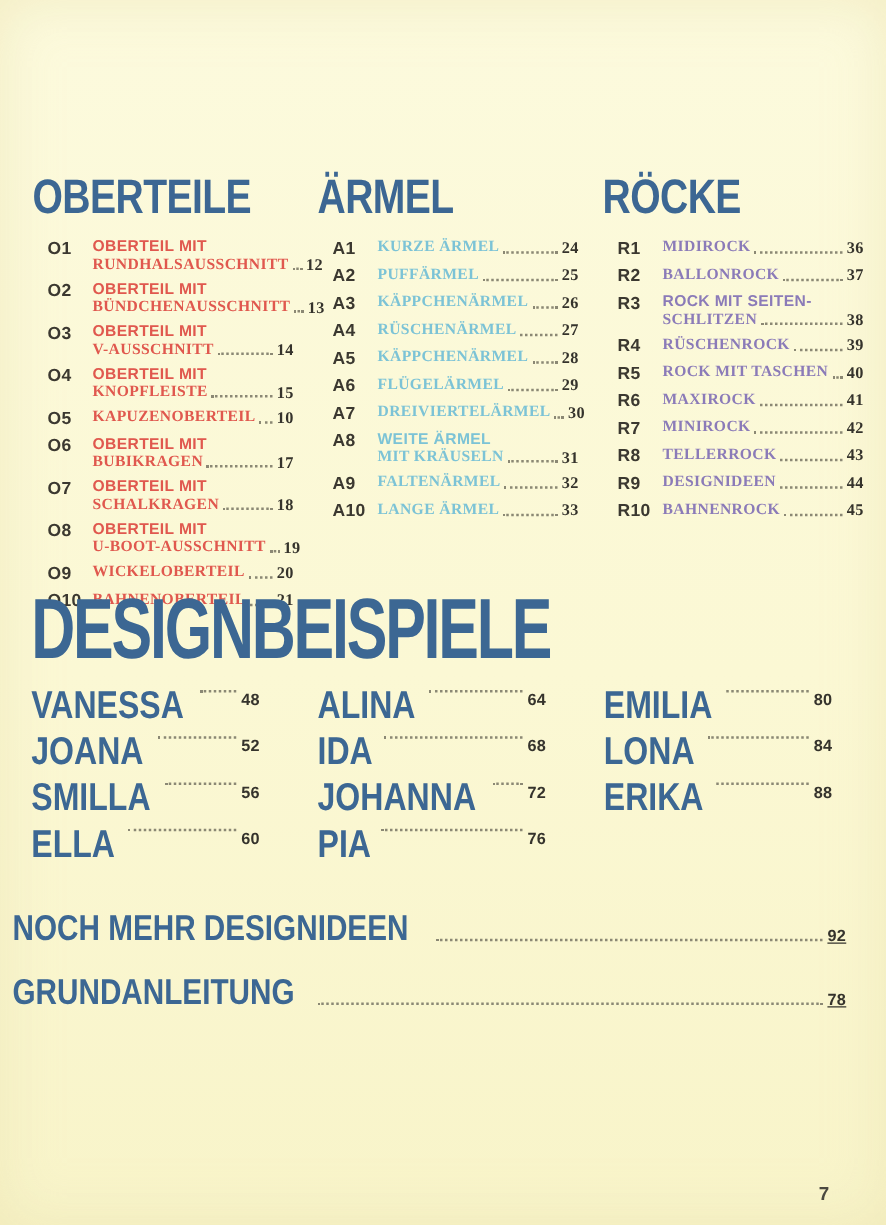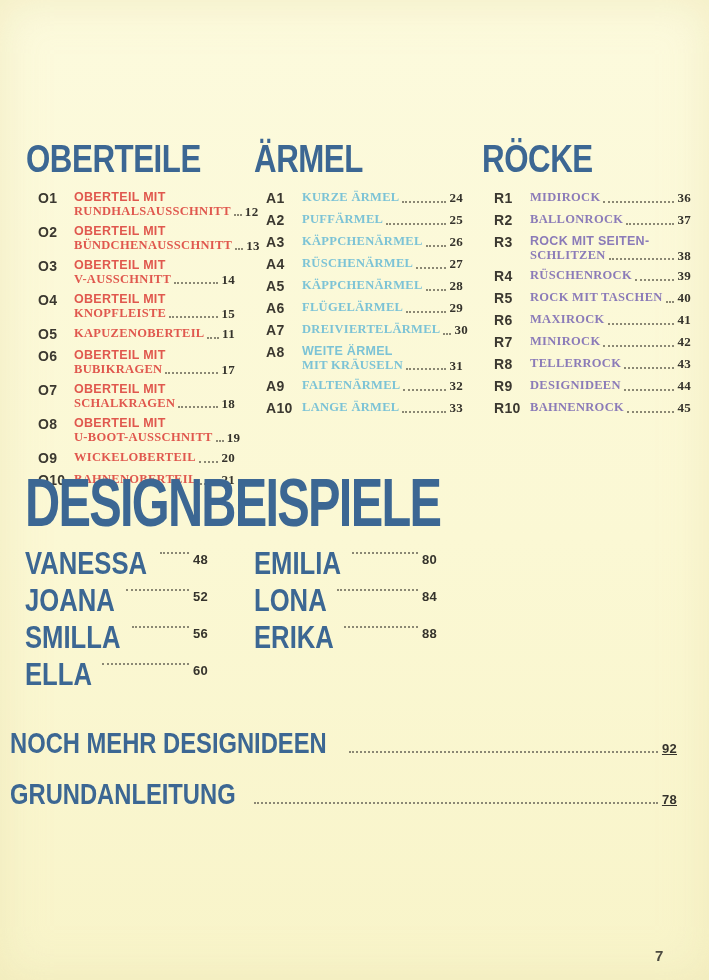--- a/index.html
+++ b/index.html
@@ -132,7 +132,7 @@
       <span class="lrow">
         <span class="txt">KAPUZENOBERTEIL</span>
         <span class="leader"></span>
-        <span class="pg">11</span>
+        <span class="pg">10</span>
       </span>
     </span>
   </div>

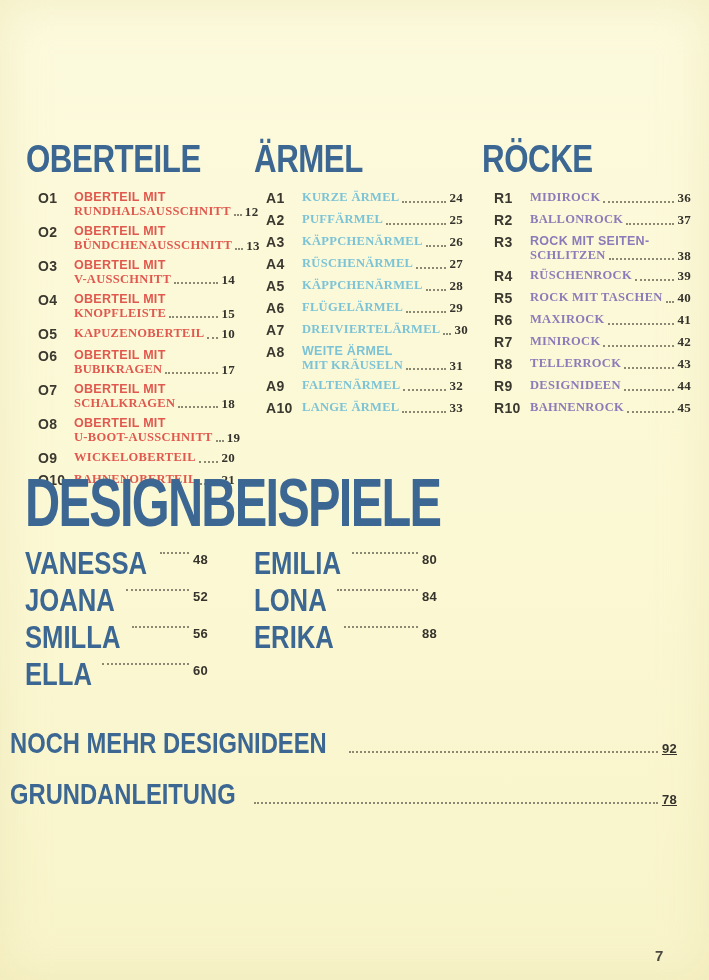--- a/index.html
+++ b/index.html
@@ -478,6 +478,31 @@
 </div>
     <div class="names-col">
   <div class="design-item">
+    <span class="dname">ALINA</span>
+    <span class="leader"></span>
+    <span class="pg">64</span>
+  </div>
+
+  <div class="design-item">
+    <span class="dname">IDA</span>
+    <span class="leader"></span>
+    <span class="pg">68</span>
+  </div>
+
+  <div class="design-item">
+    <span class="dname">JOHANNA</span>
+    <span class="leader"></span>
+    <span class="pg">72</span>
+  </div>
+
+  <div class="design-item">
+    <span class="dname">PIA</span>
+    <span class="leader"></span>
+    <span class="pg">76</span>
+  </div>
+</div>
+    <div class="names-col">
+  <div class="design-item">
     <span class="dname">EMILIA</span>
     <span class="leader"></span>
     <span class="pg">80</span>

